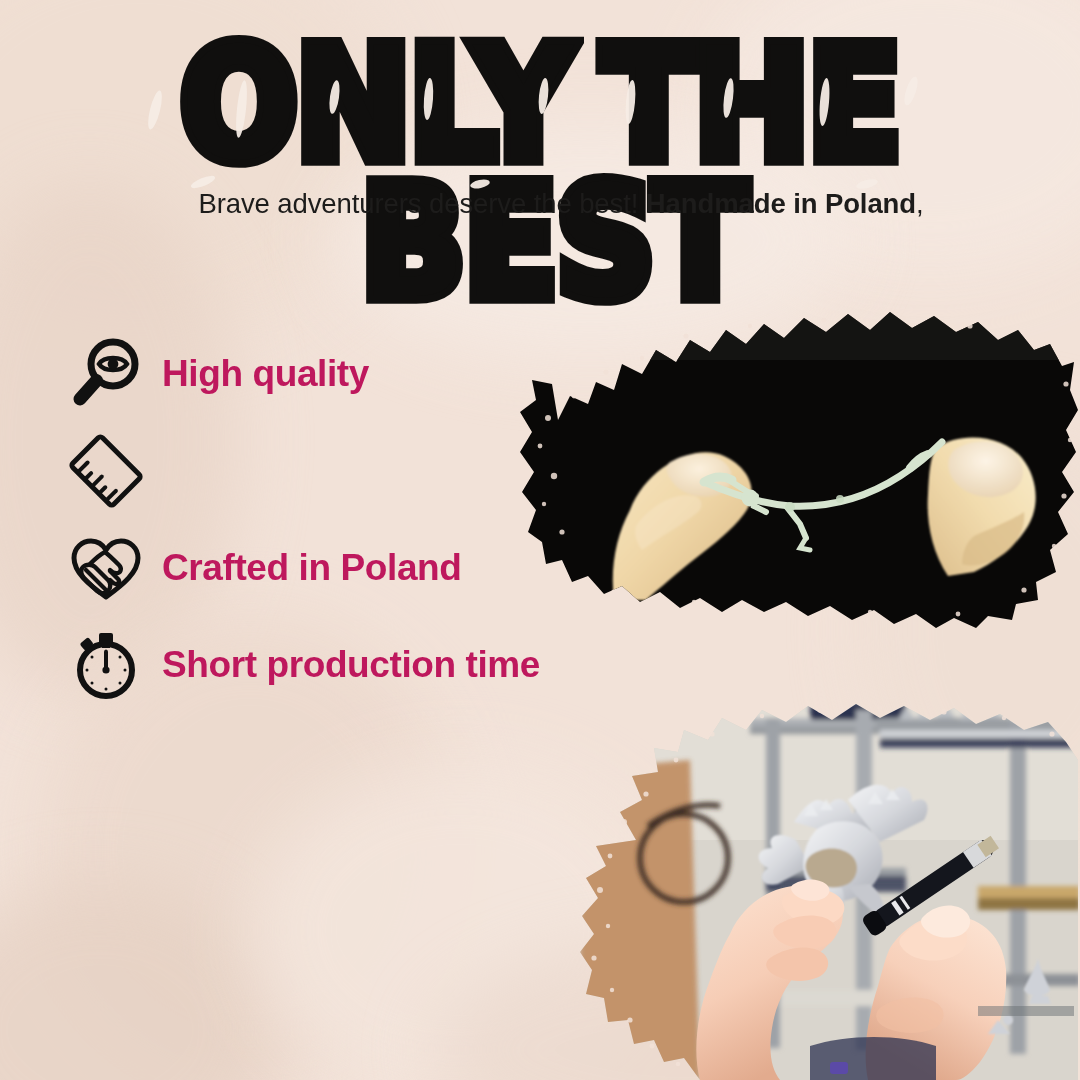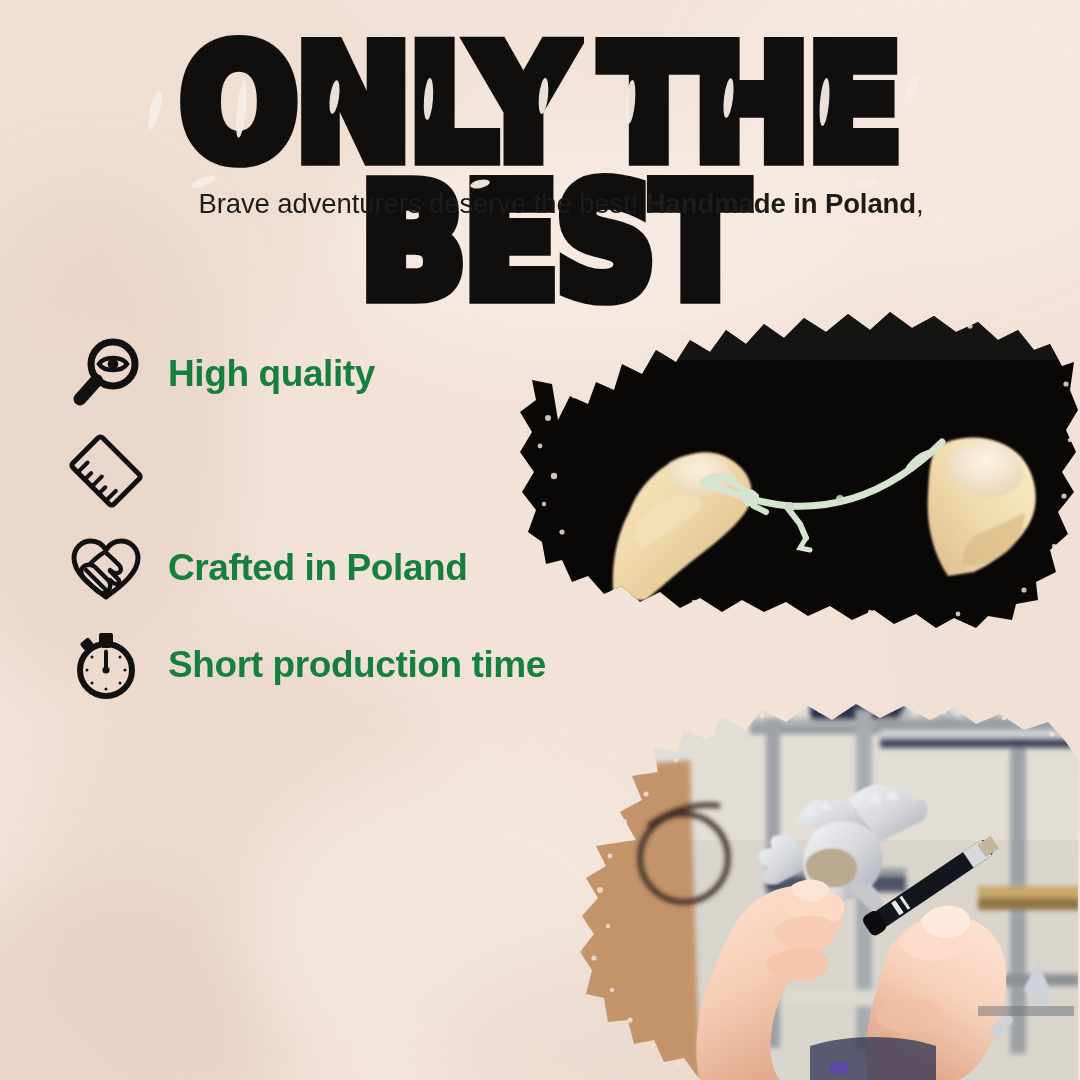--- a/index.html
+++ b/index.html
@@ -65,10 +65,10 @@
   .feature .lbl{
     font-size:37px;
     font-weight:700;
-    color:#15803d;
+    color:#be185d;
     letter-spacing:-.4px;
     white-space:nowrap;
-    margin-left:20px;
+    margin-left:14px;
   }
 
   

